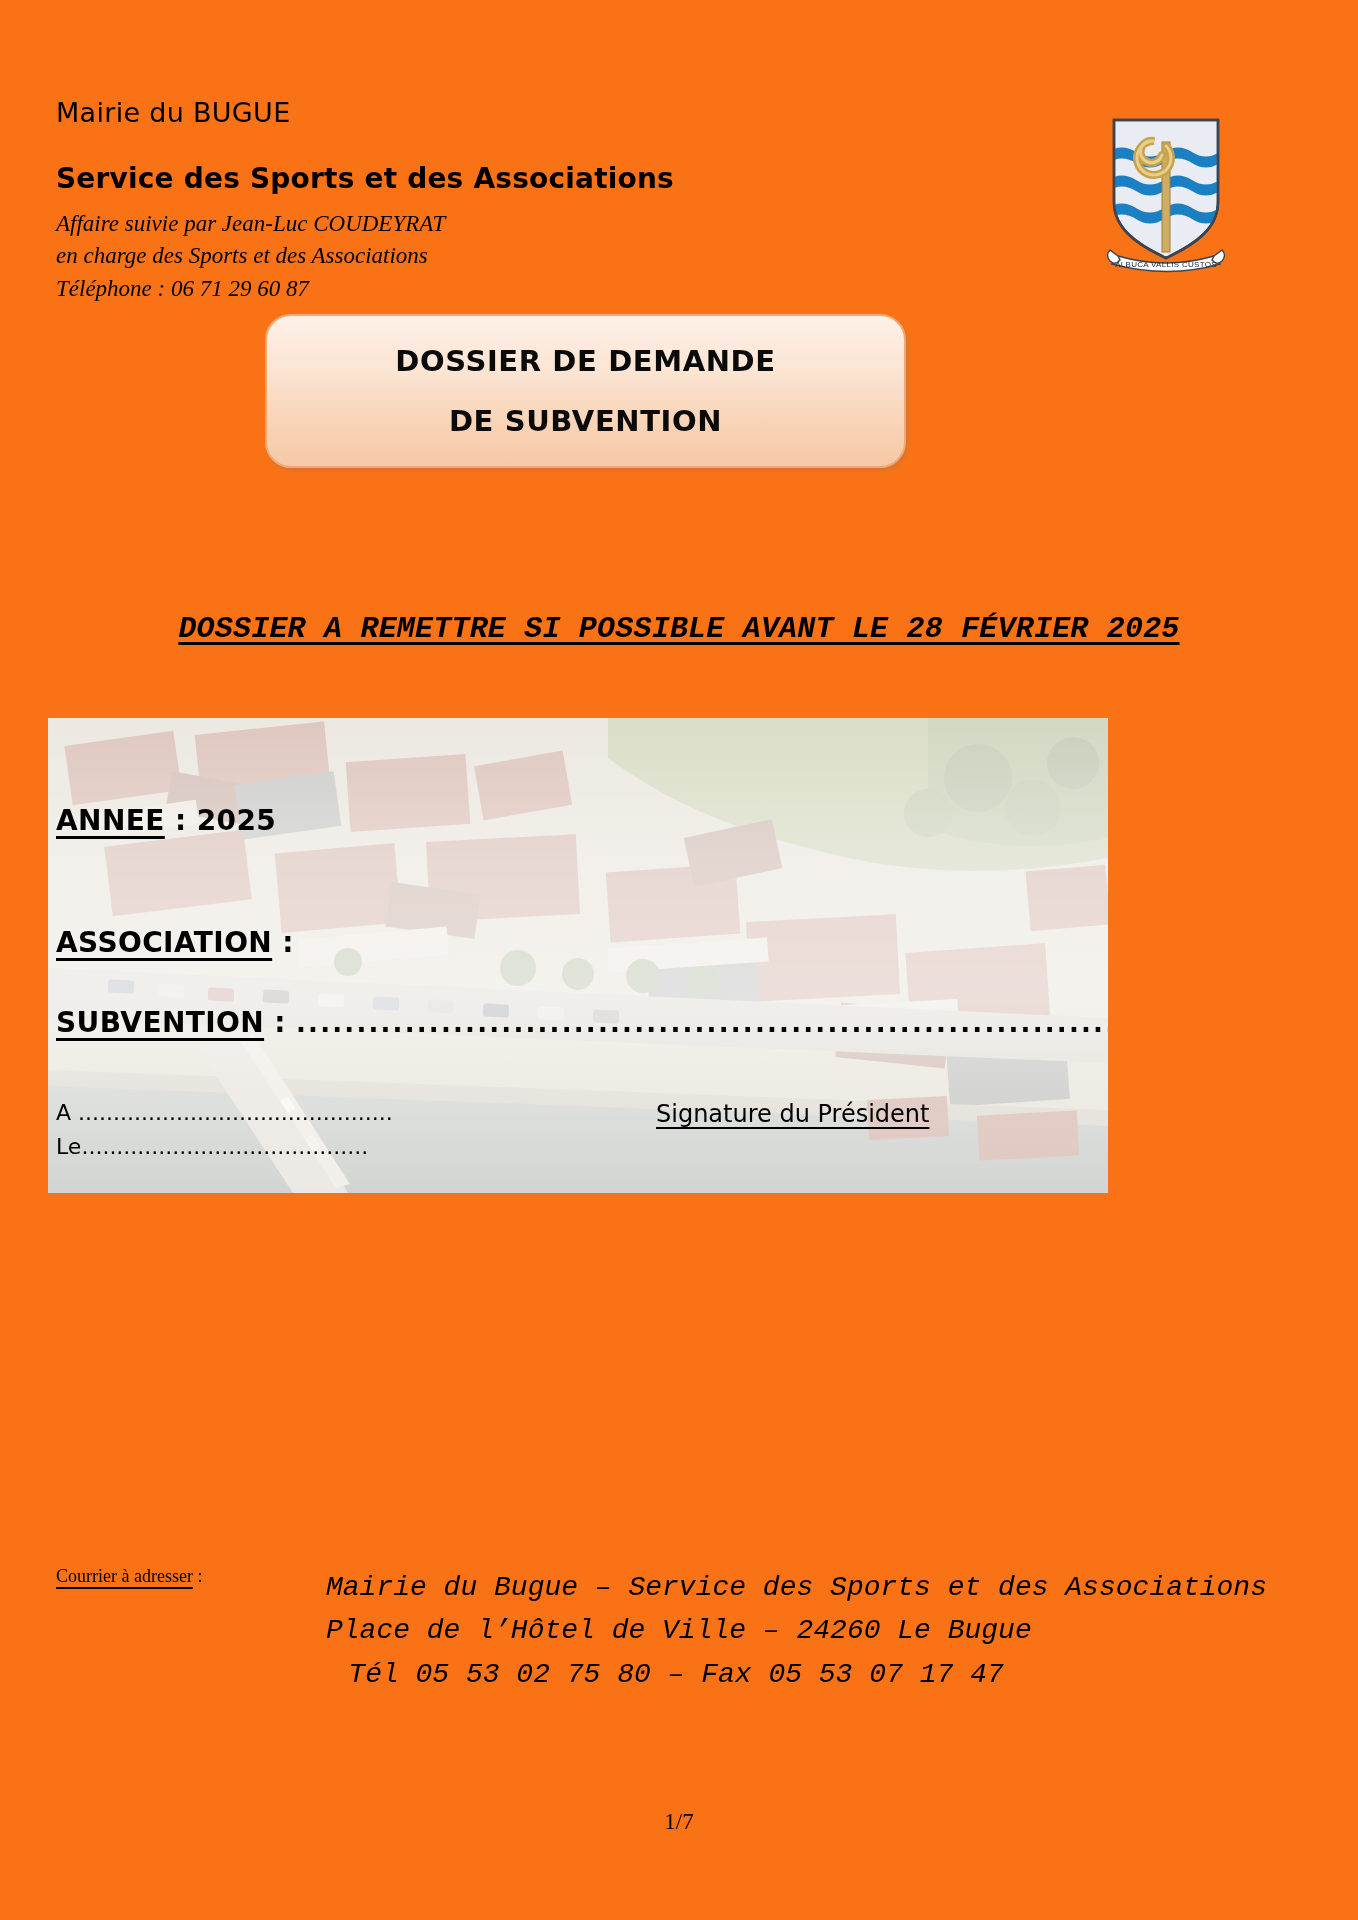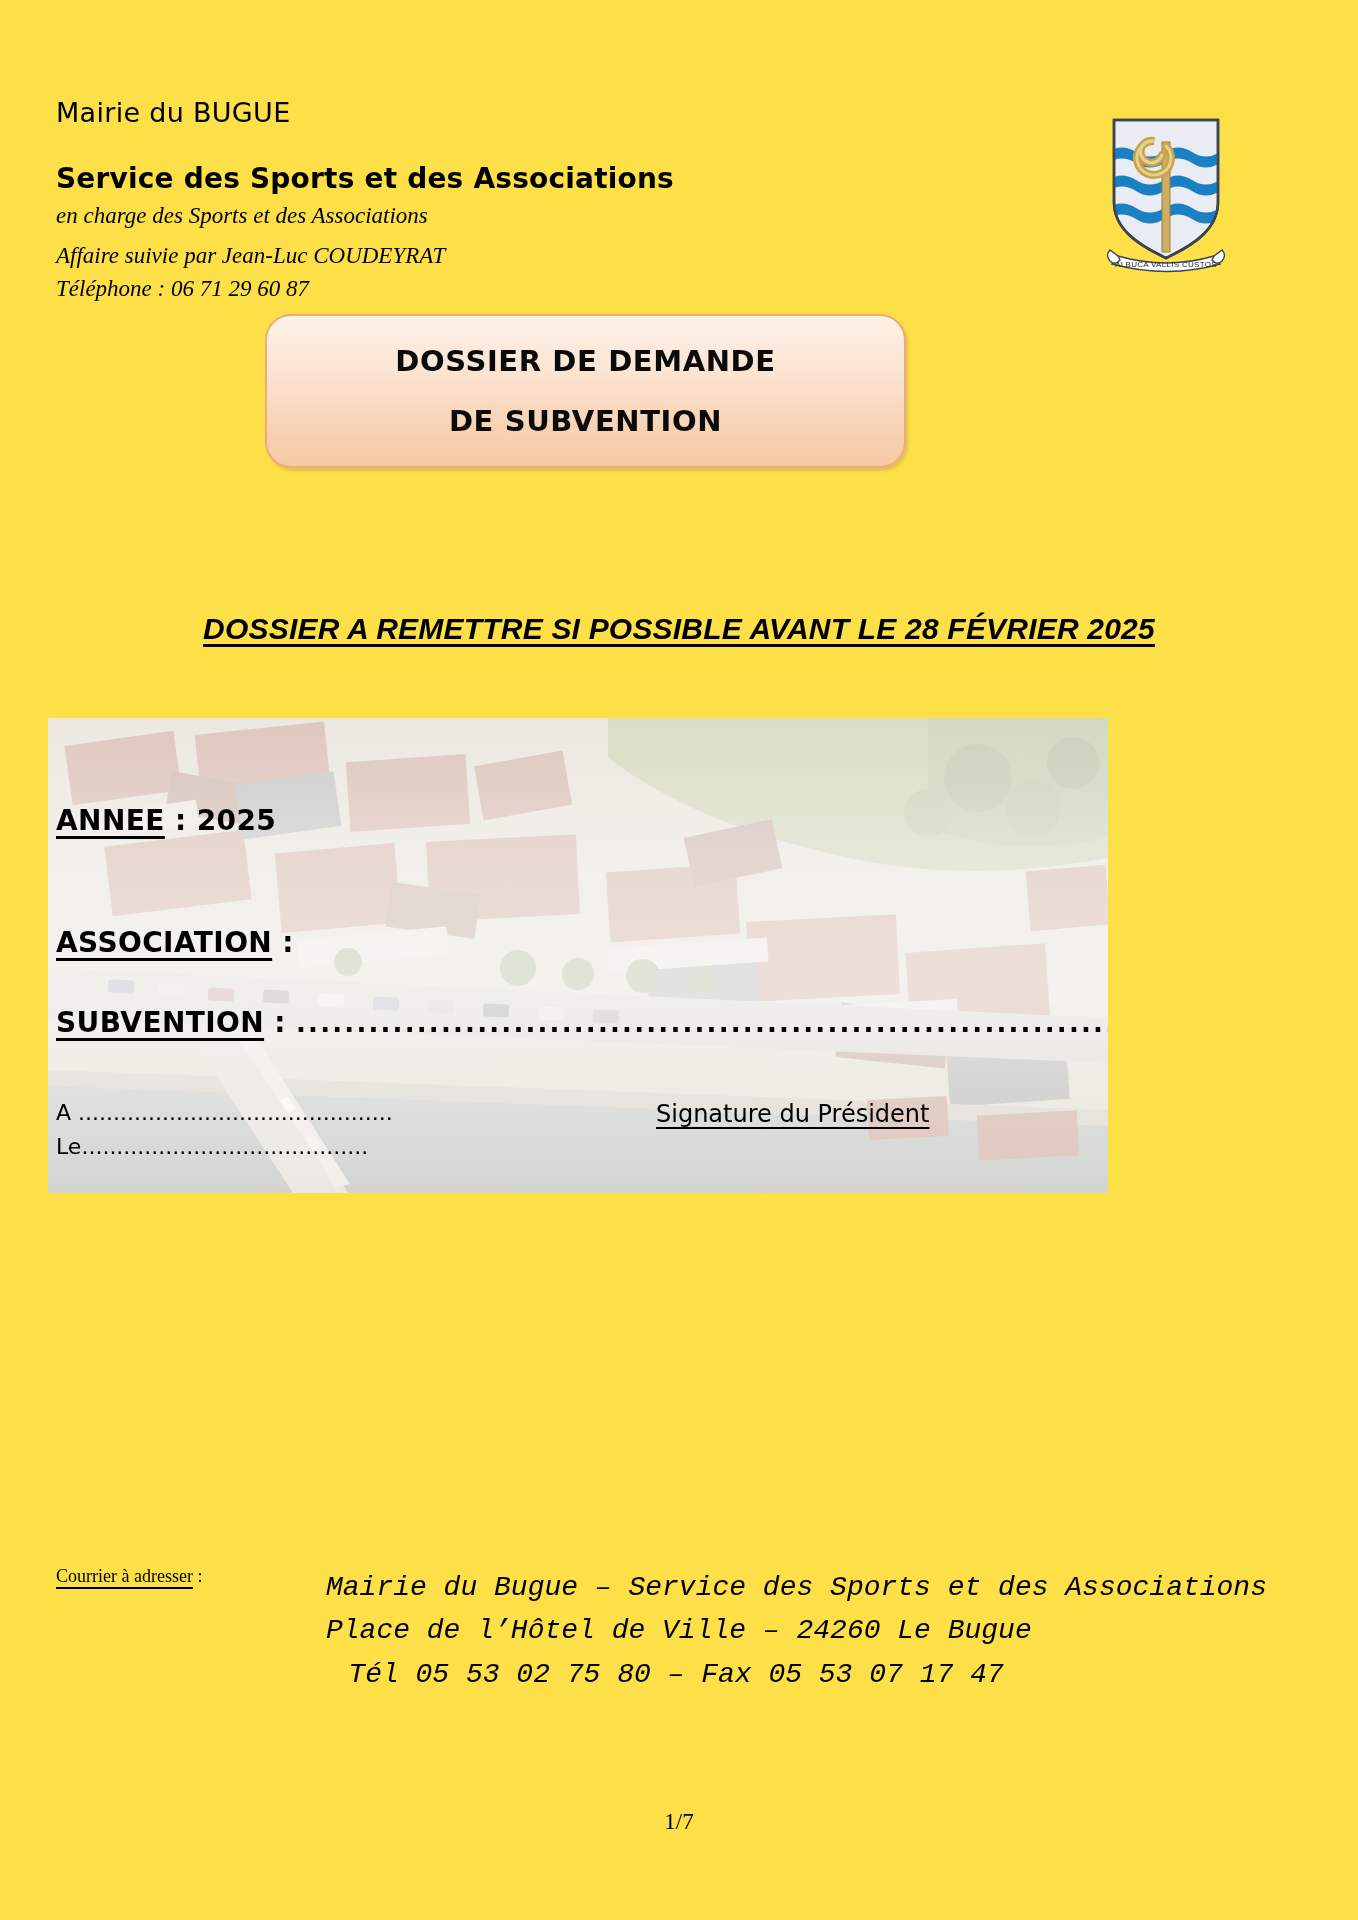--- a/index.html
+++ b/index.html
@@ -20,7 +20,7 @@
   .page {
     position: absolute;
     inset: 0;
-    background: #fde047;
+    background: #f97316;
   }
 
   

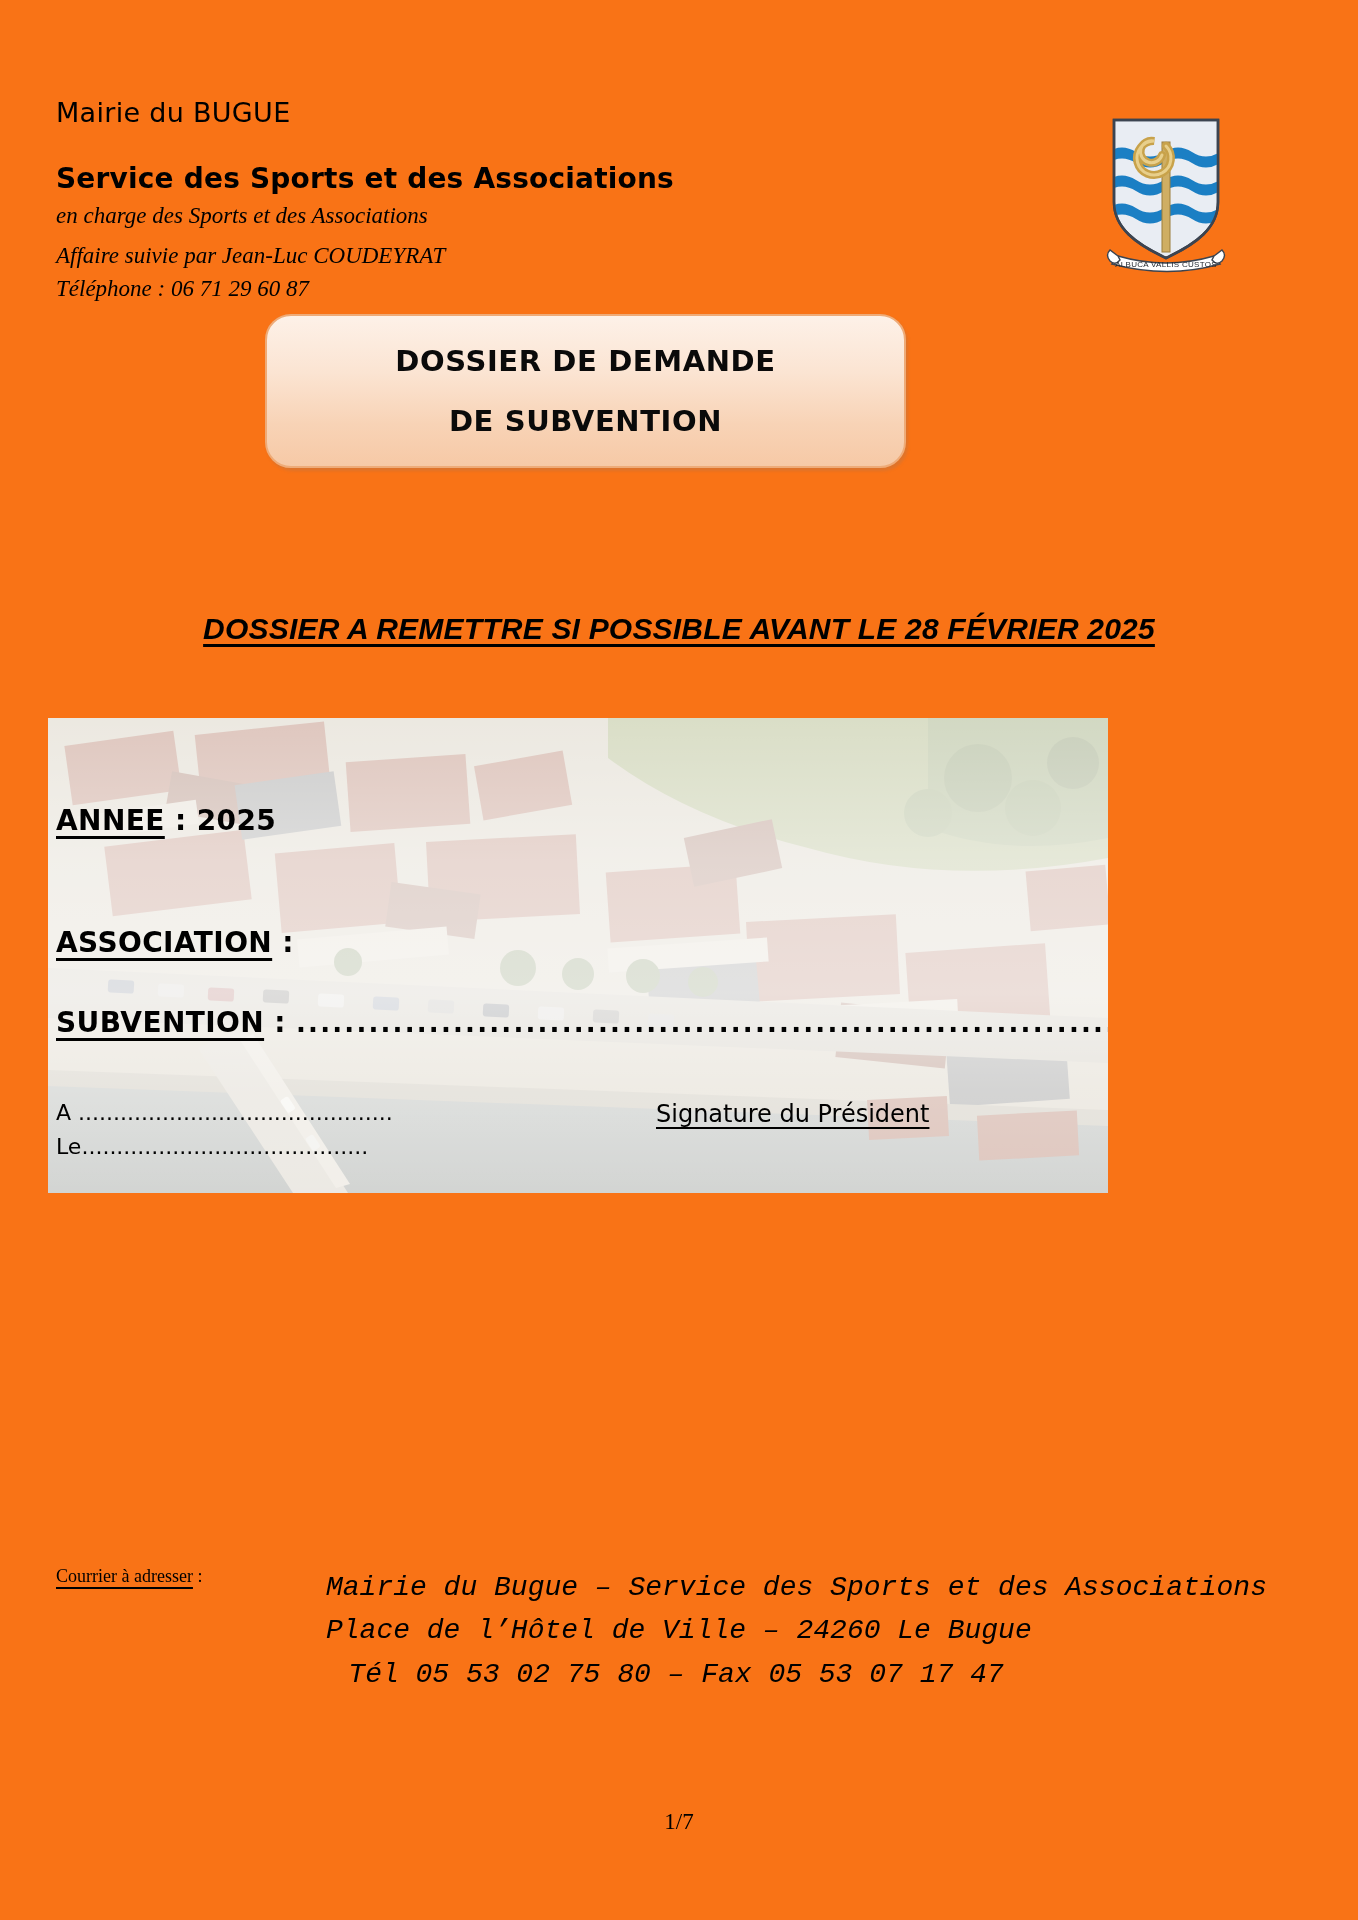--- a/index.html
+++ b/index.html
@@ -261,8 +261,8 @@
   <div class="header">
     <div class="hdr-line1">Mairie du BUGUE</div>
     <div class="hdr-line2">Service des Sports et des Associations</div>
+    <div class="hdr-italic first">Affaire suivie par Jean-Luc COUDEYRAT</div>
     <div class="hdr-italic">en charge des Sports et des Associations</div>
-    <div class="hdr-italic first">Affaire suivie par Jean-Luc COUDEYRAT</div>
     <div class="hdr-italic">Téléphone : 06 71 29 60 87</div>
   </div>
 

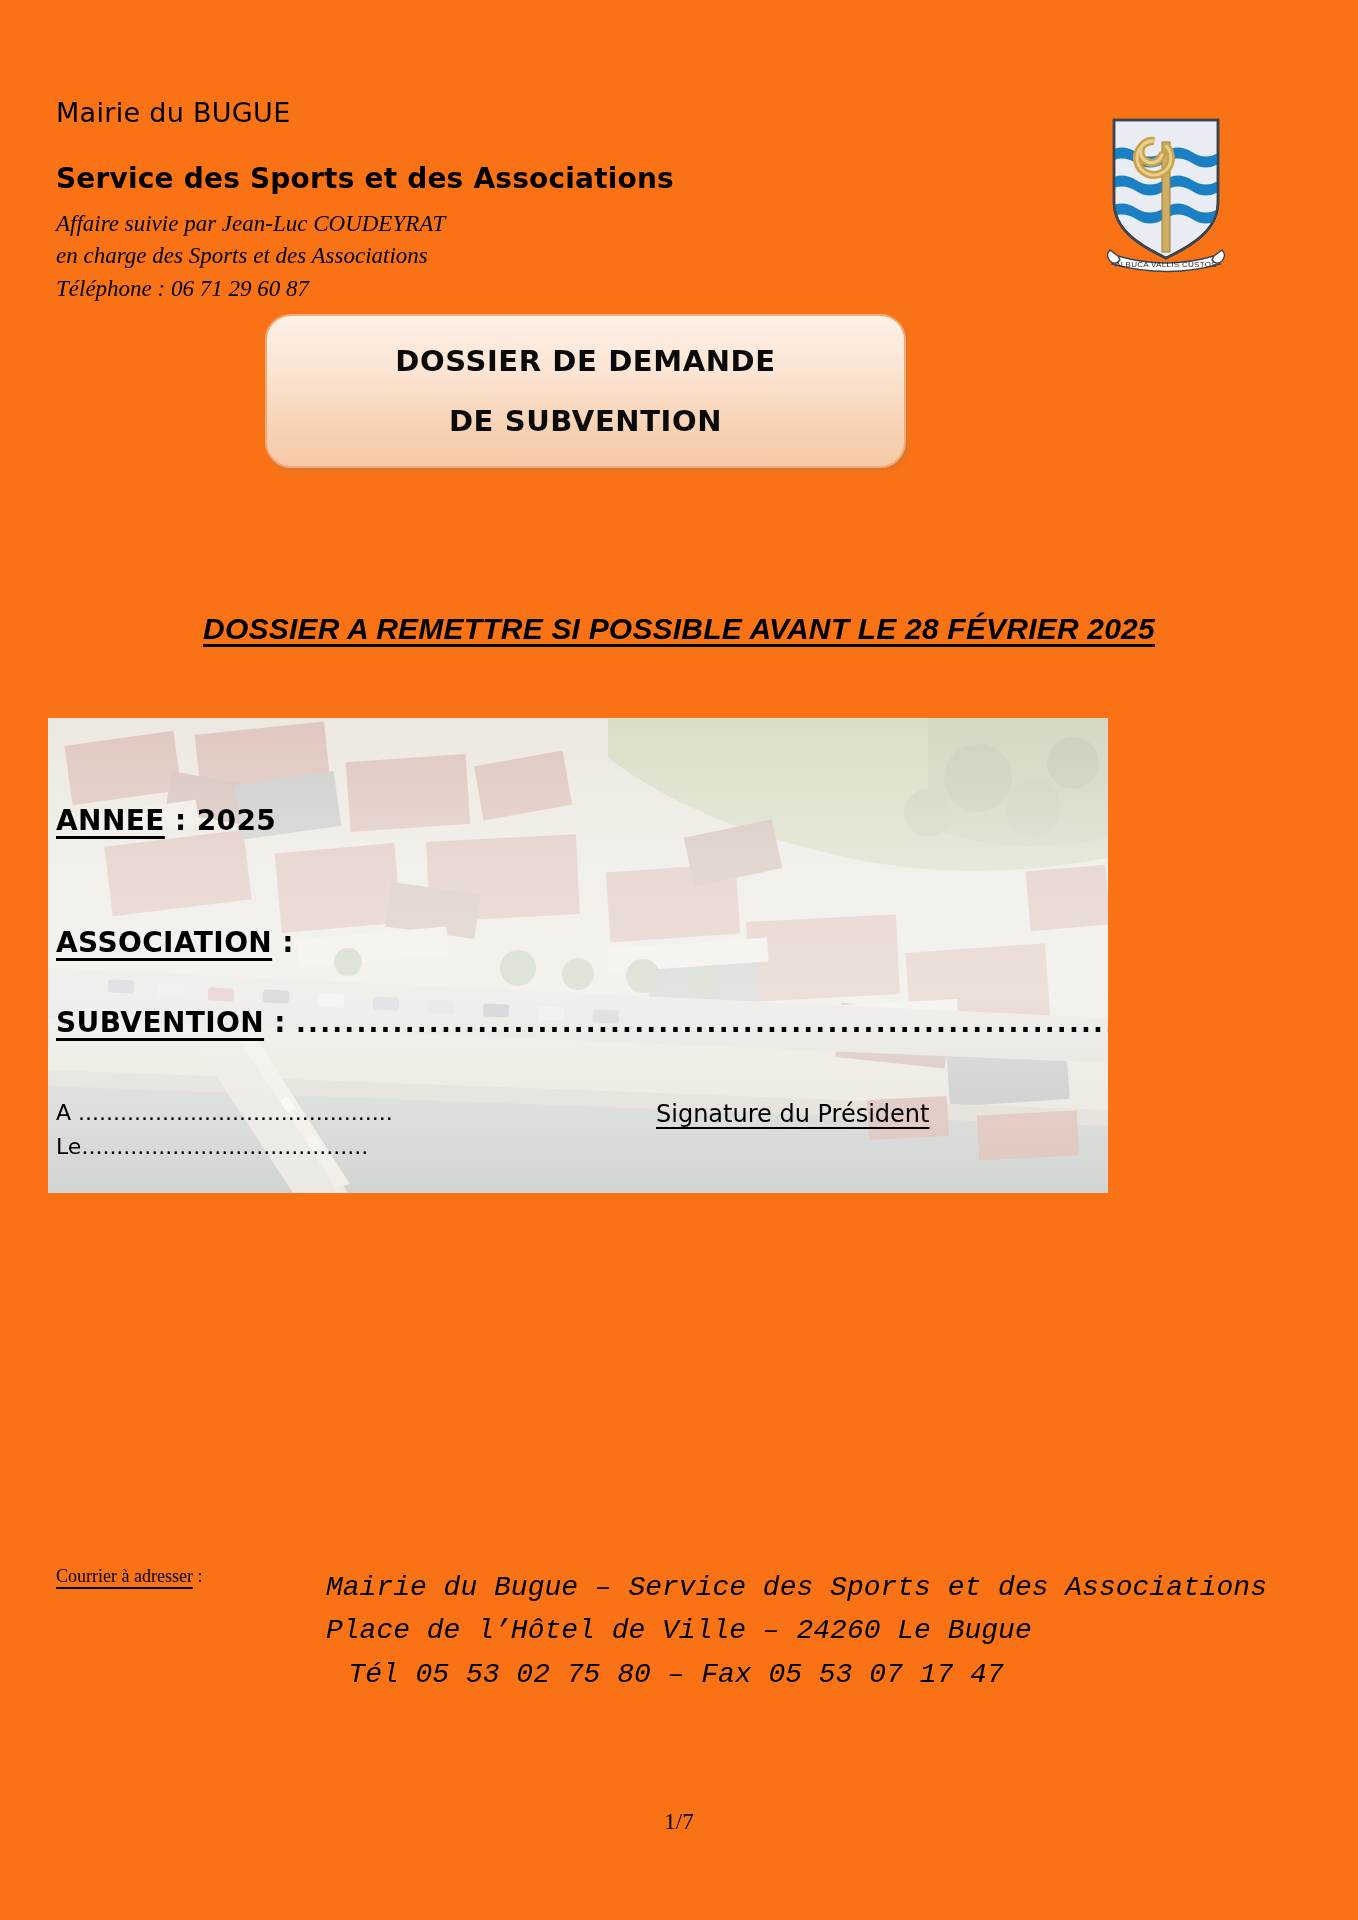--- a/index.html
+++ b/index.html
@@ -105,7 +105,7 @@
     text-align: center;
   }
   .deadline span {
-    font-family: Liberation Sans, sans-serif;
+    font-family: Liberation Mono, monospace;
     font-style: italic;
     font-weight: 700;
     font-size: 30px;

